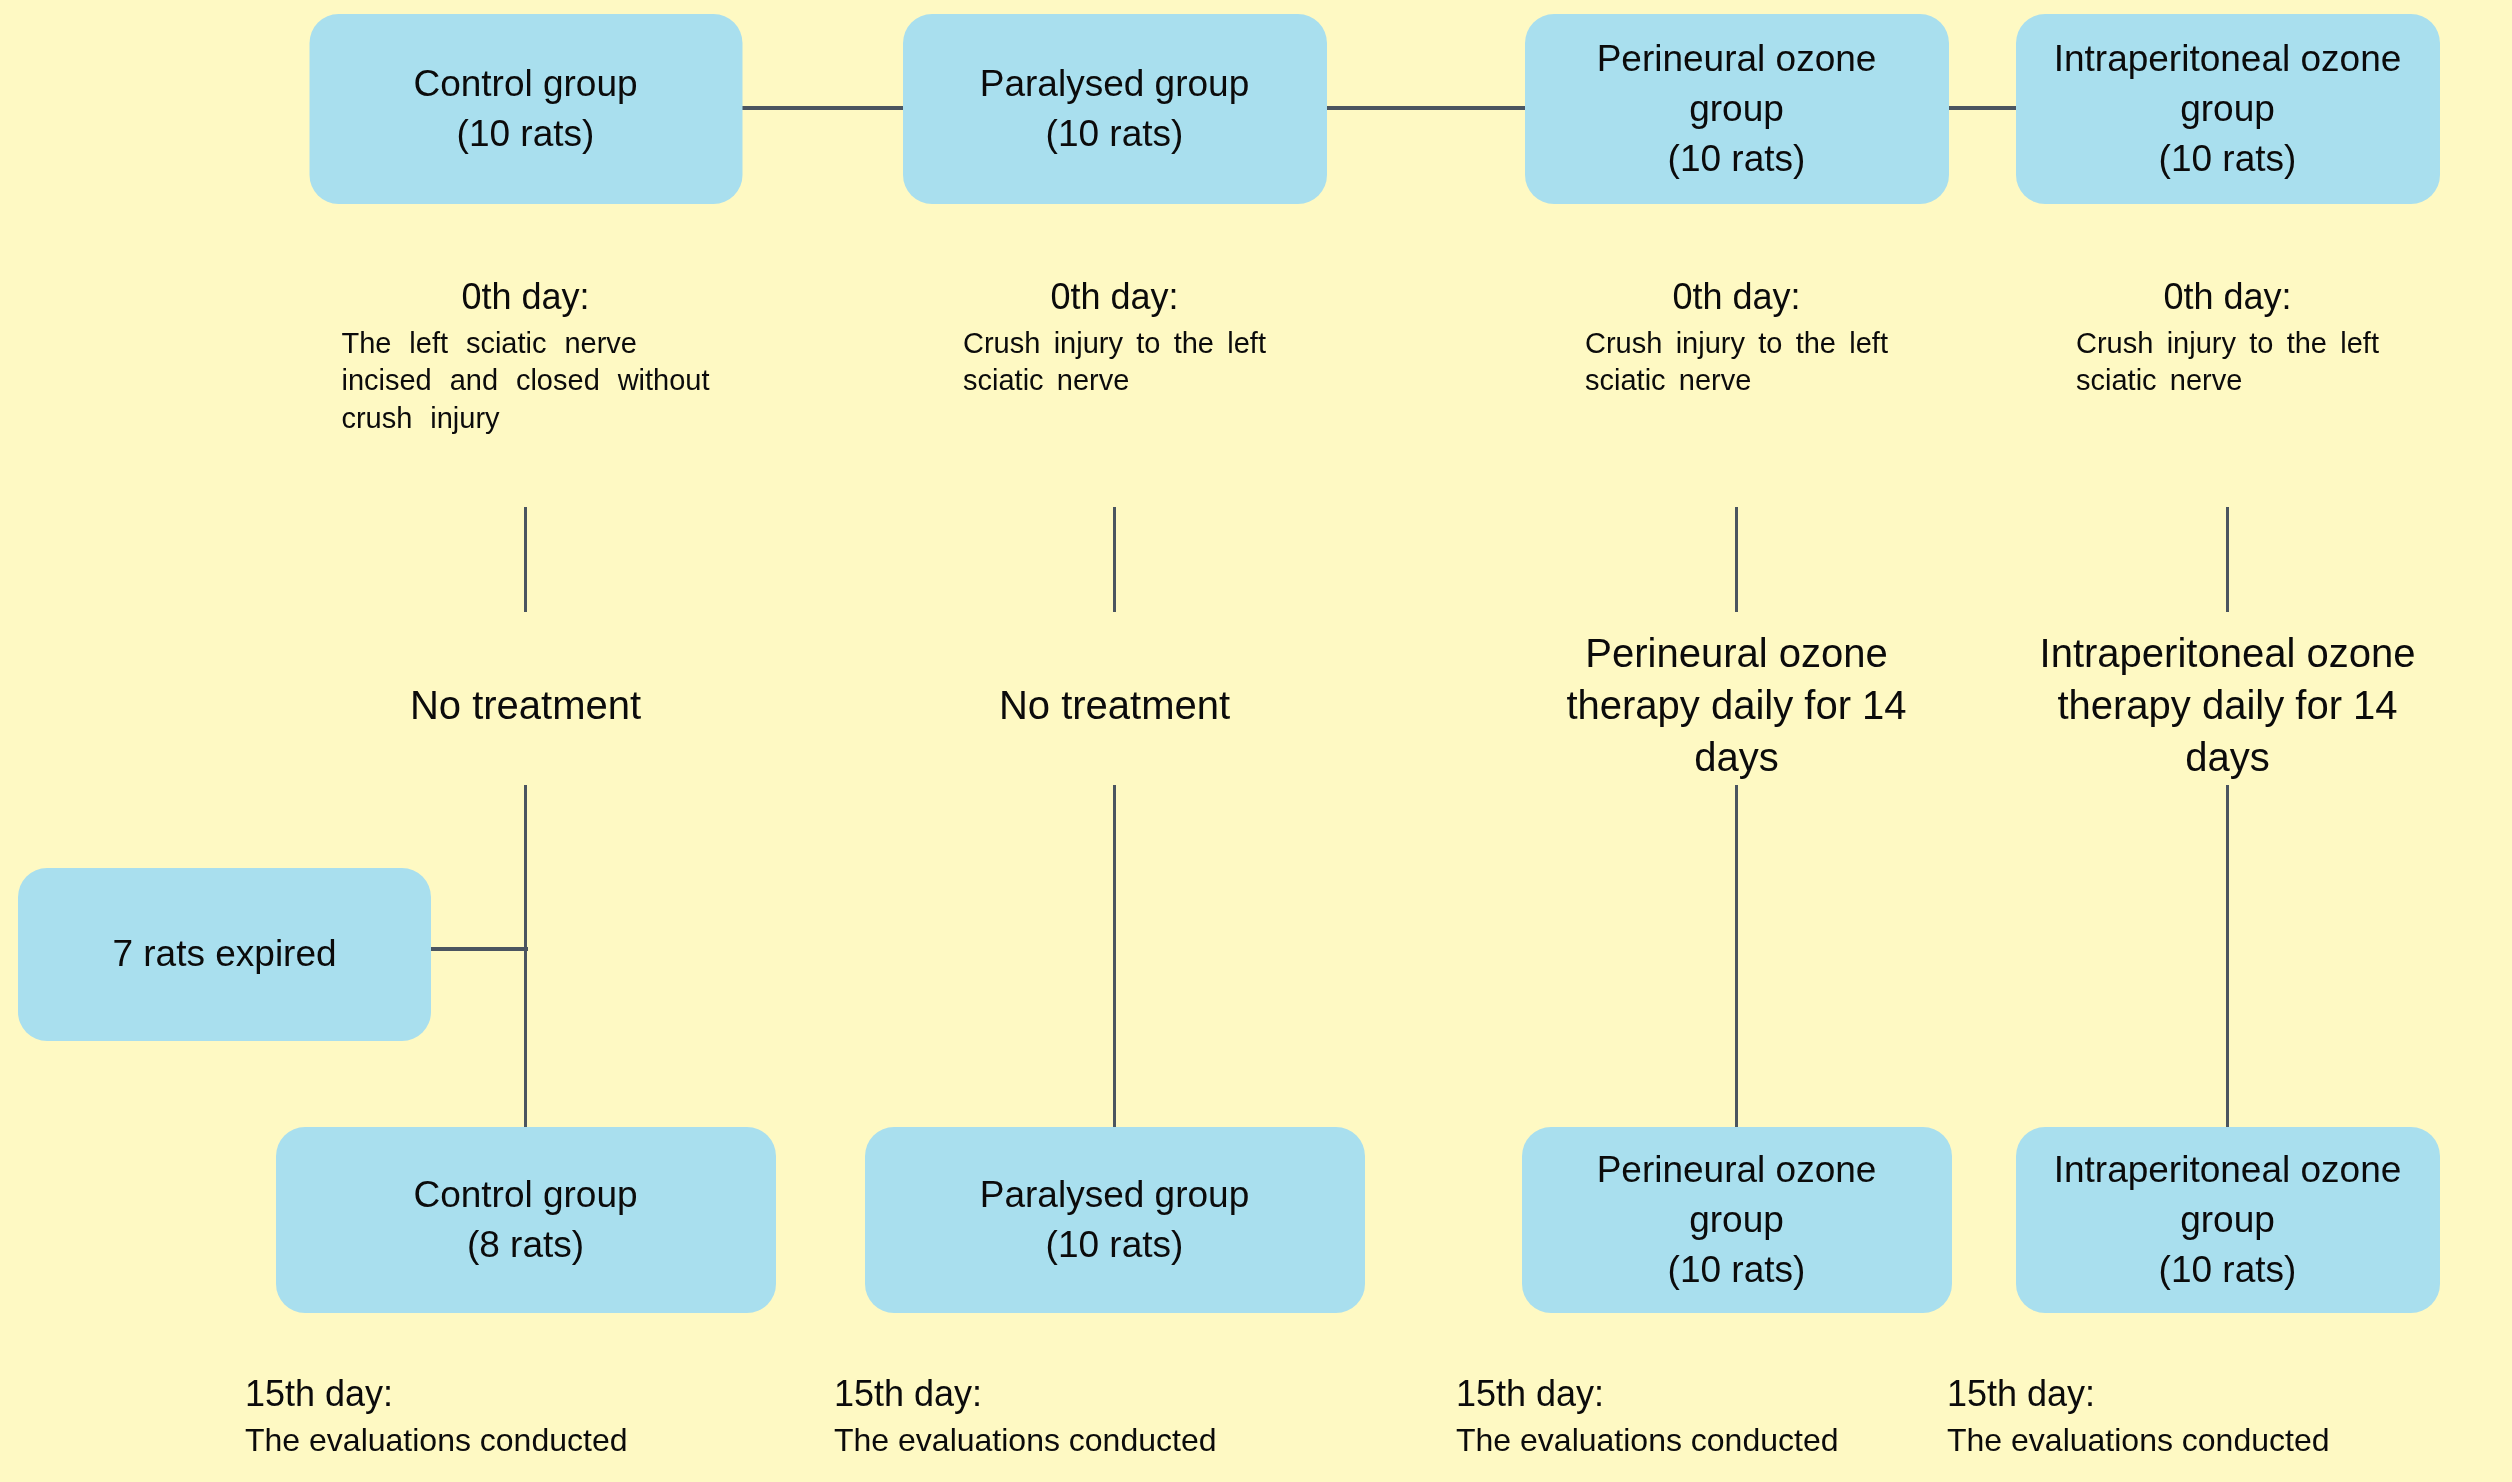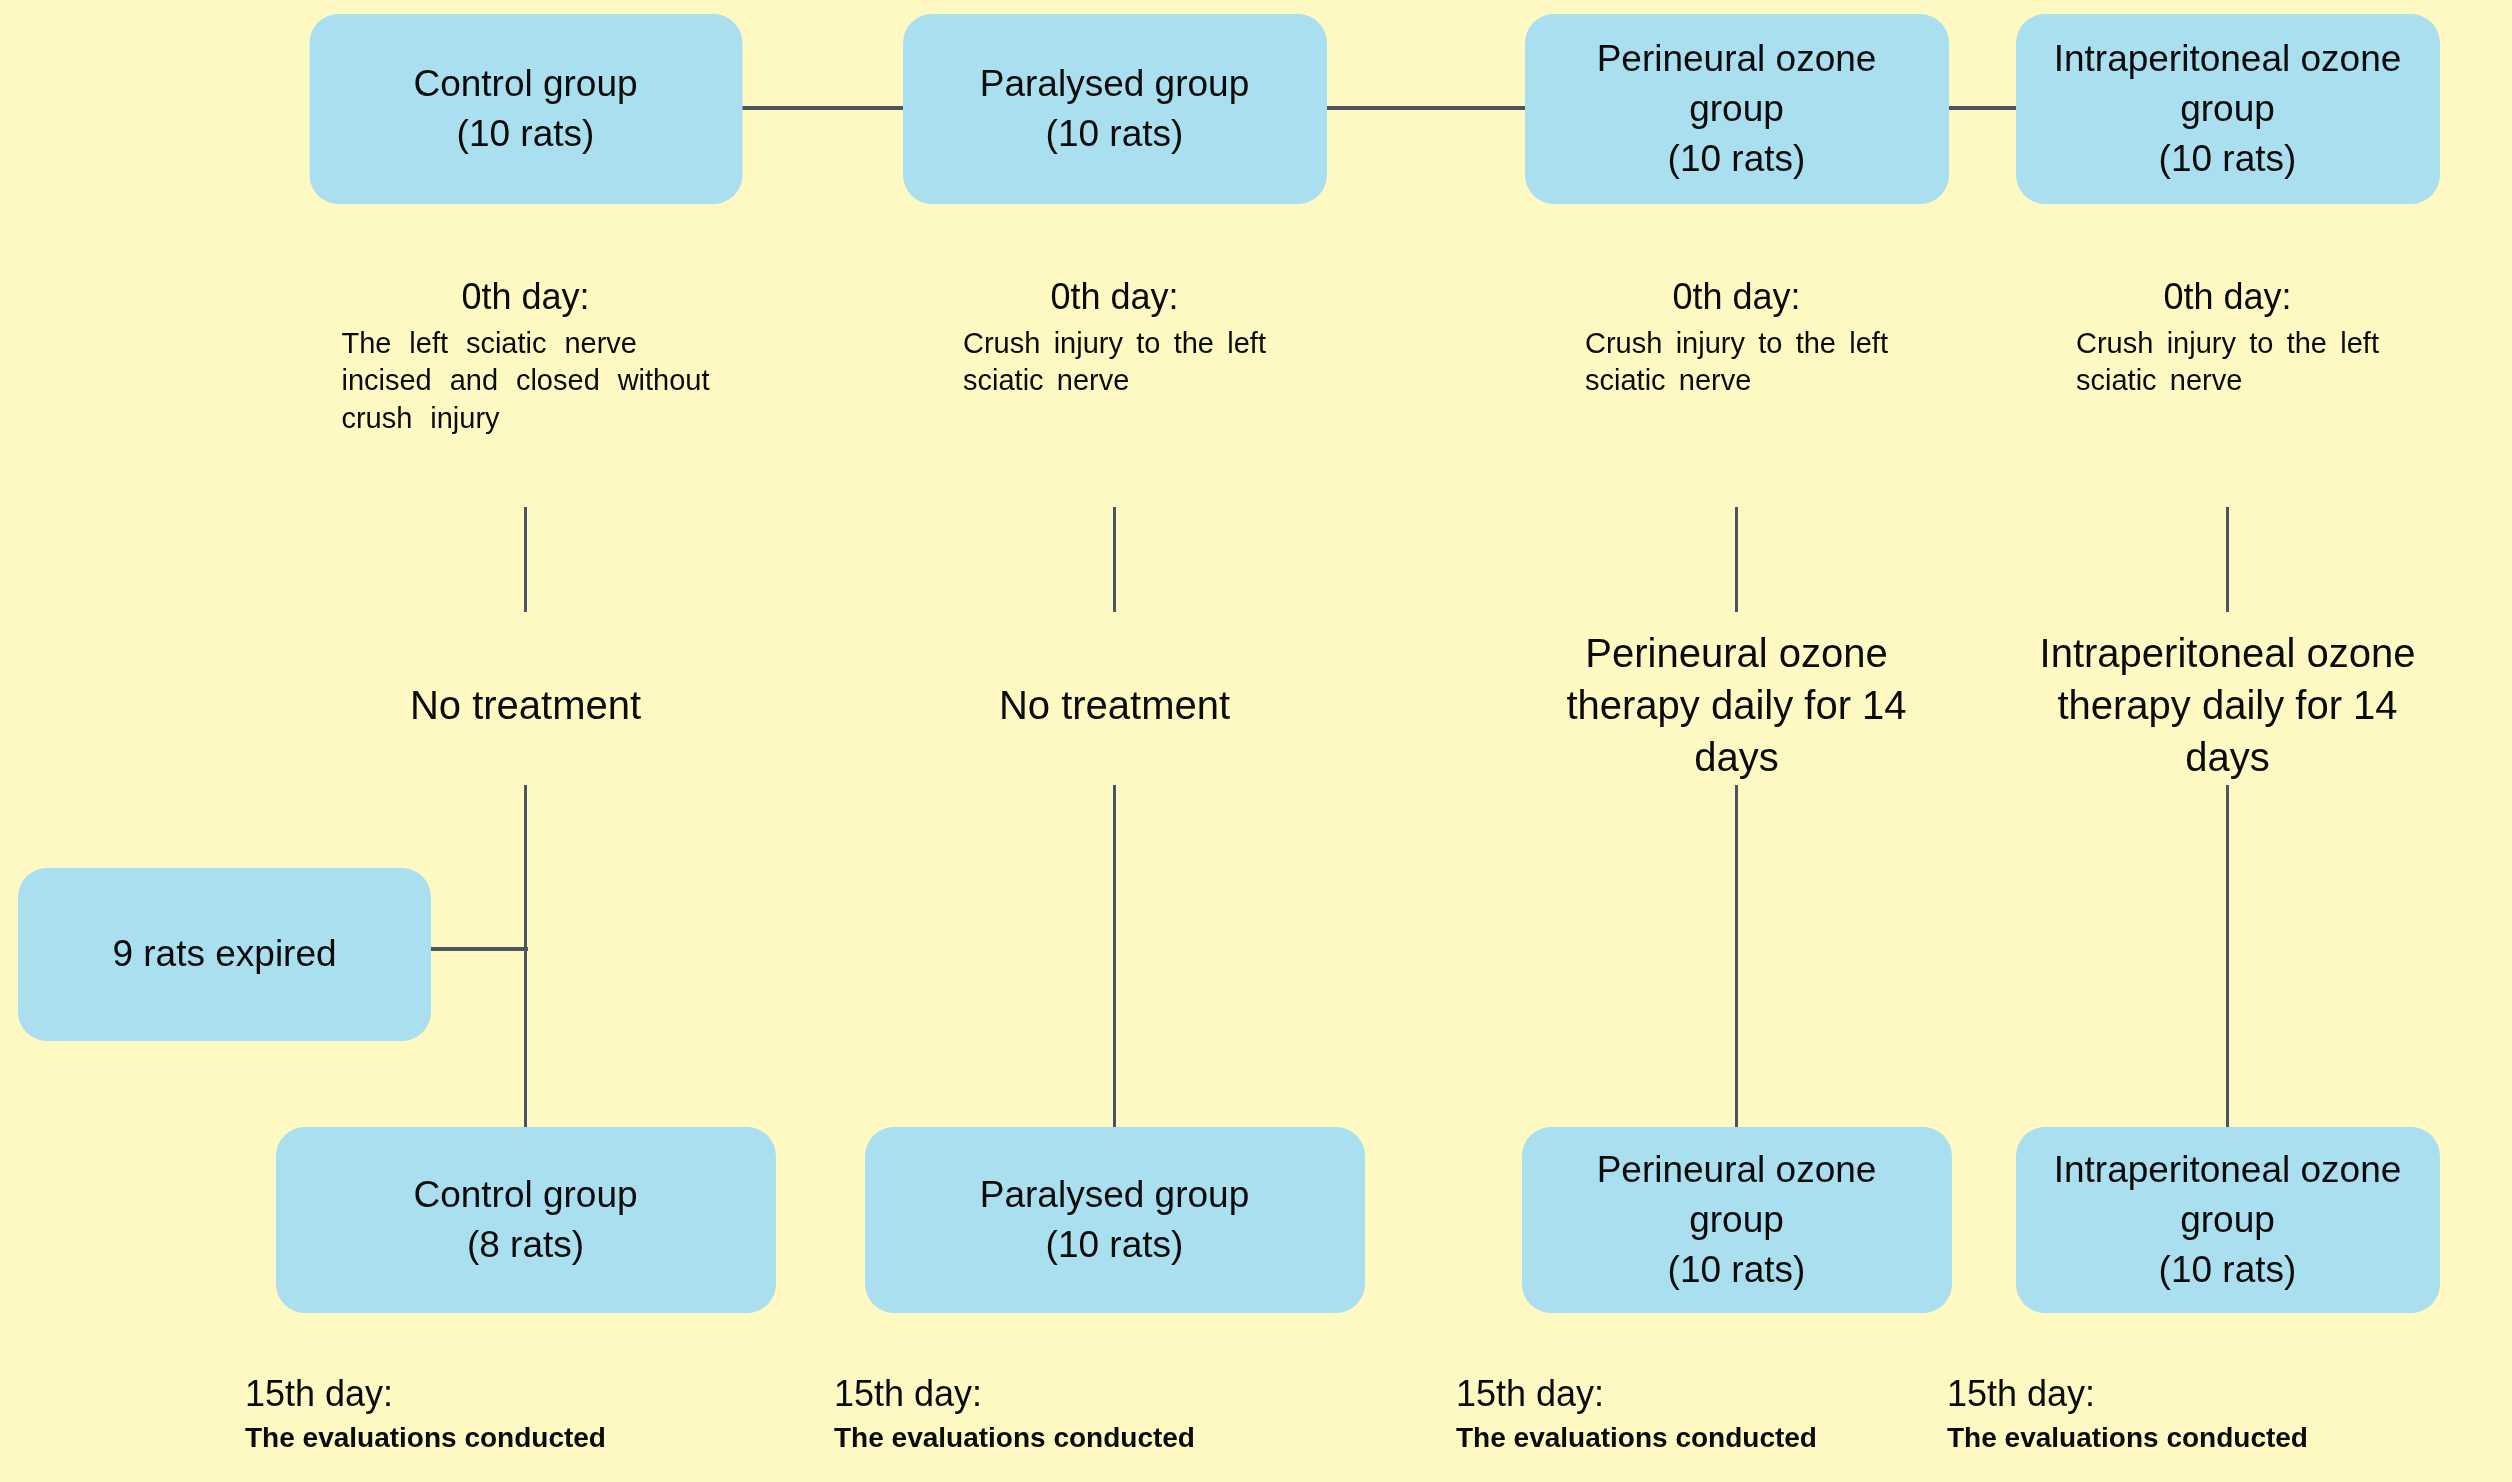--- a/index.html
+++ b/index.html
@@ -250,7 +250,7 @@
     </div>
   </div>
 
-  <div class="expired-box">9 rats expired</div>
+  <div class="expired-box">7 rats expired</div>
   <div class="hline expired-connector"></div>
 
 </div>

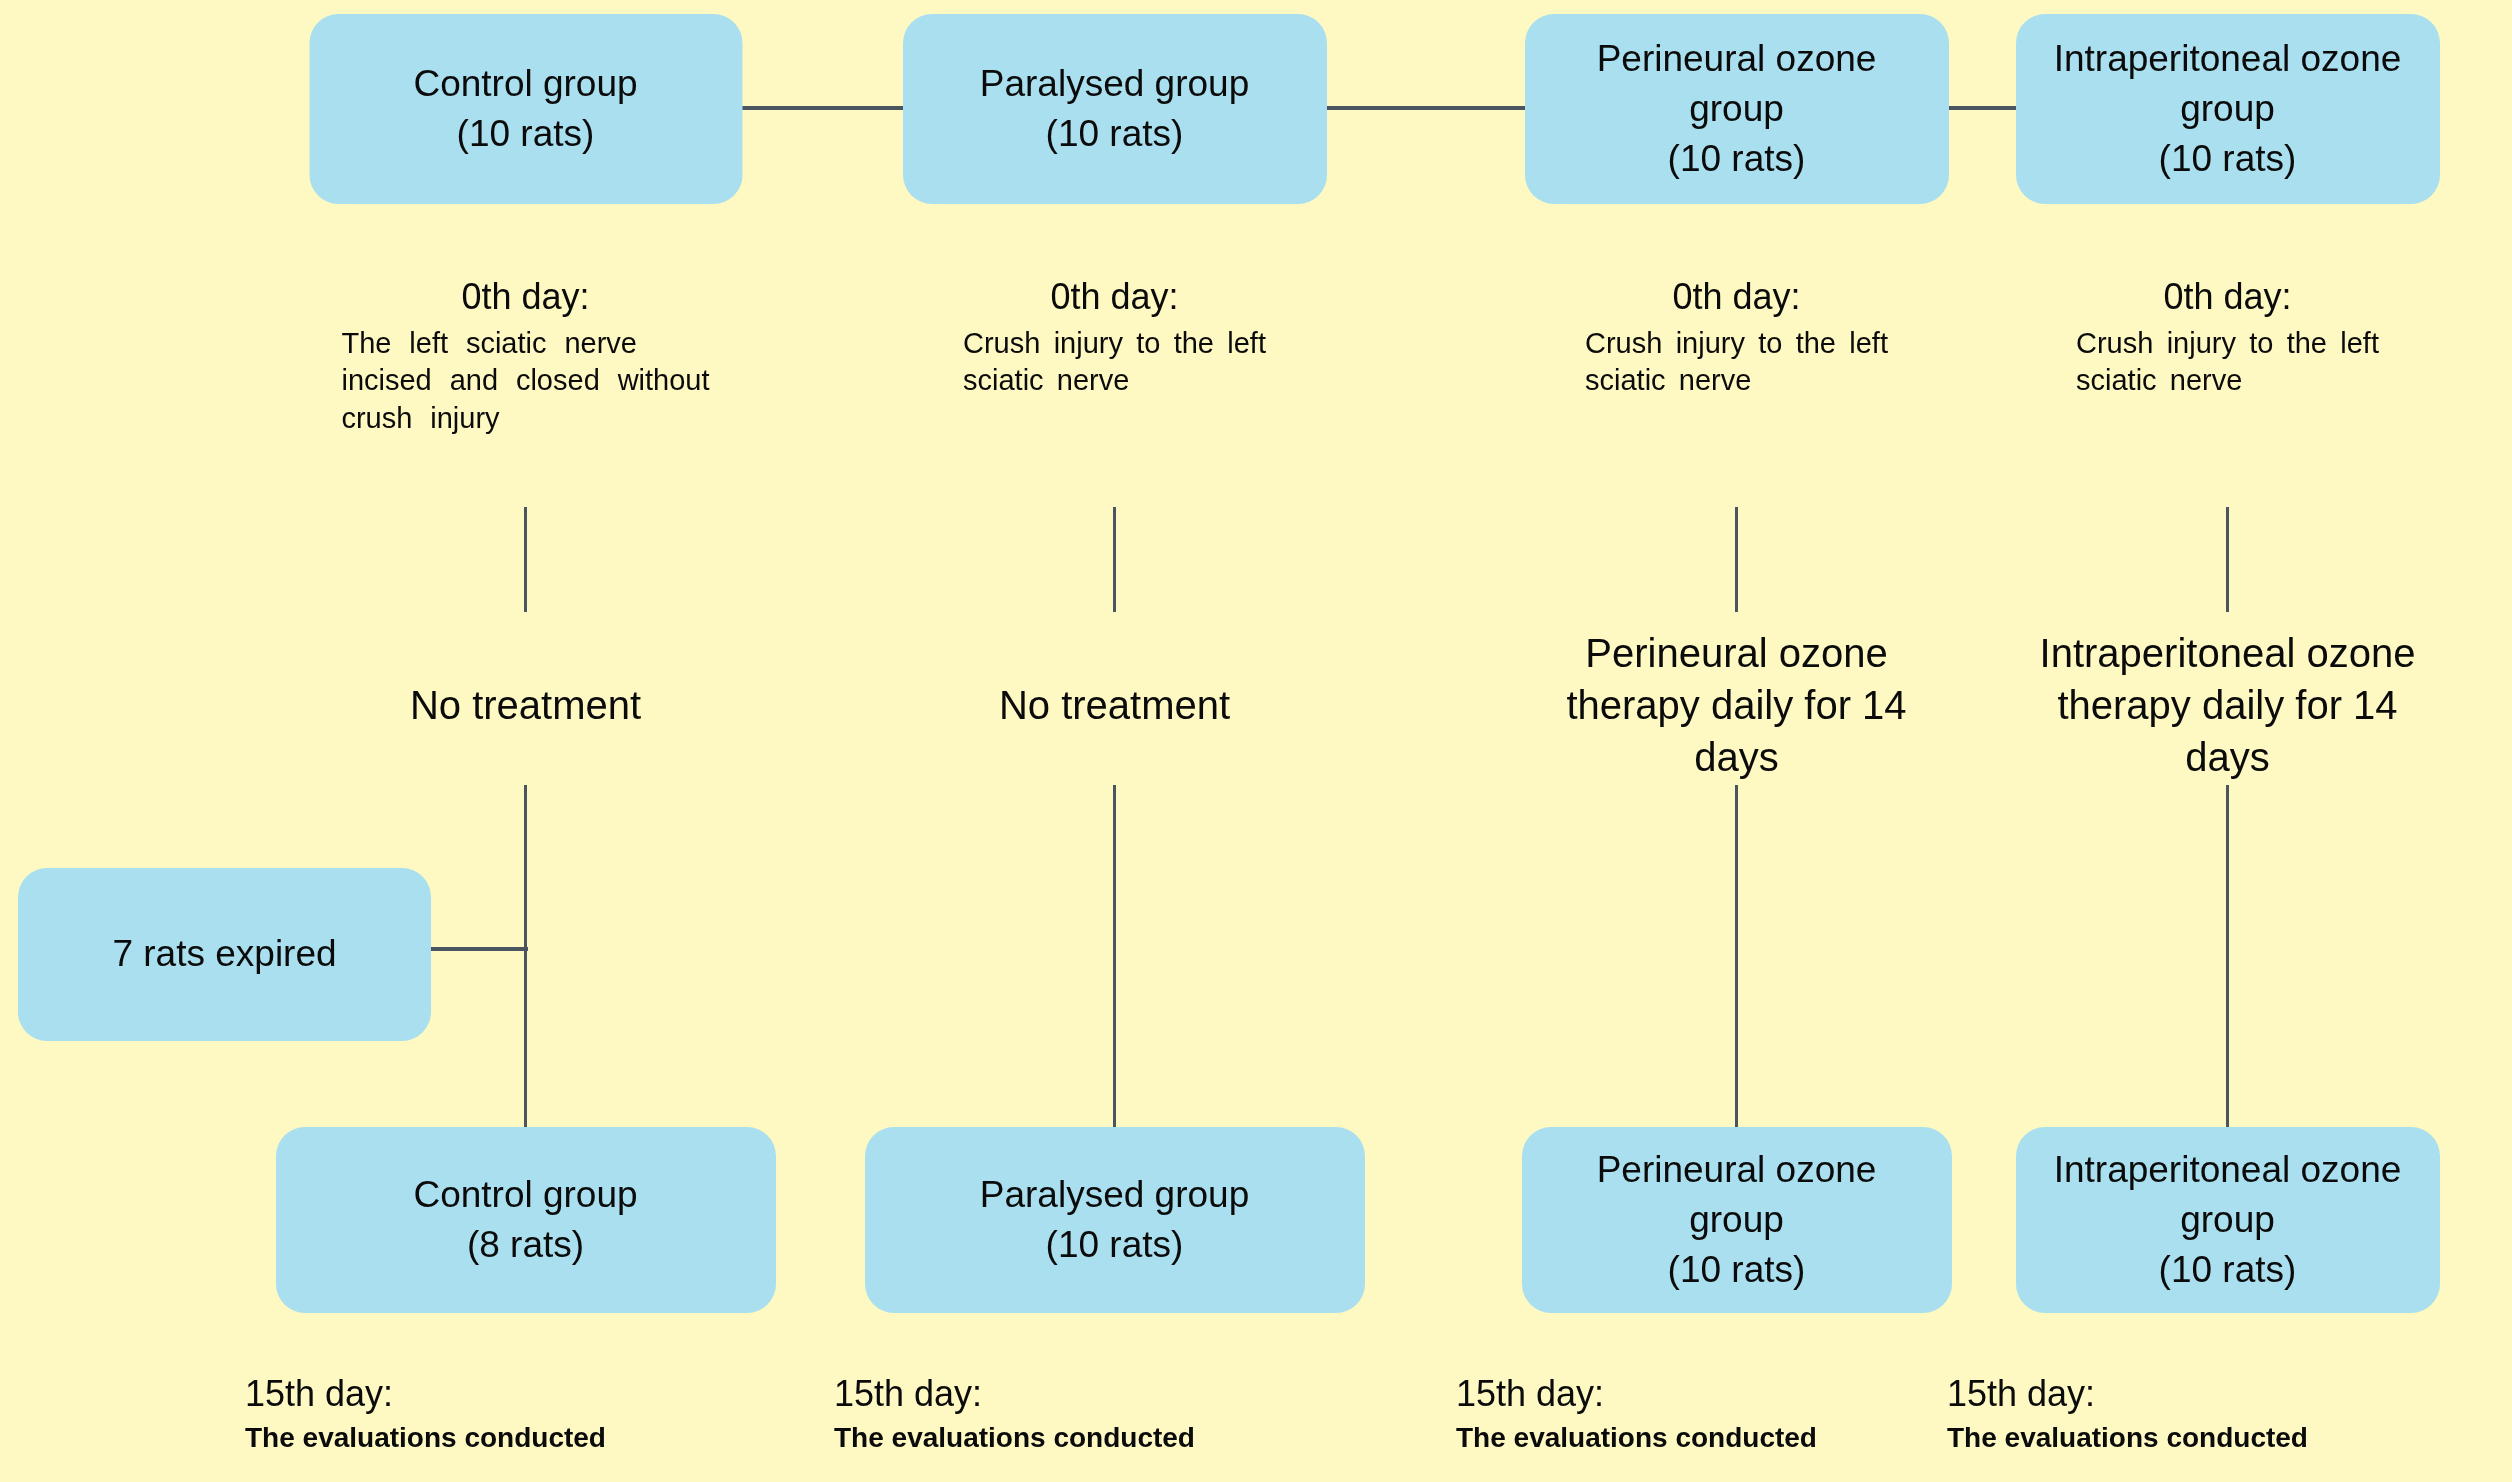--- a/index.html
+++ b/index.html
@@ -94,10 +94,9 @@
   }
   .day15-text {
     white-space: pre-line;
-    font-size: 28px;
+    font-size: 32px;
     line-height: 1.3;
     margin-top: 2.5px;
-    font-weight: bold;
   }
 
   

